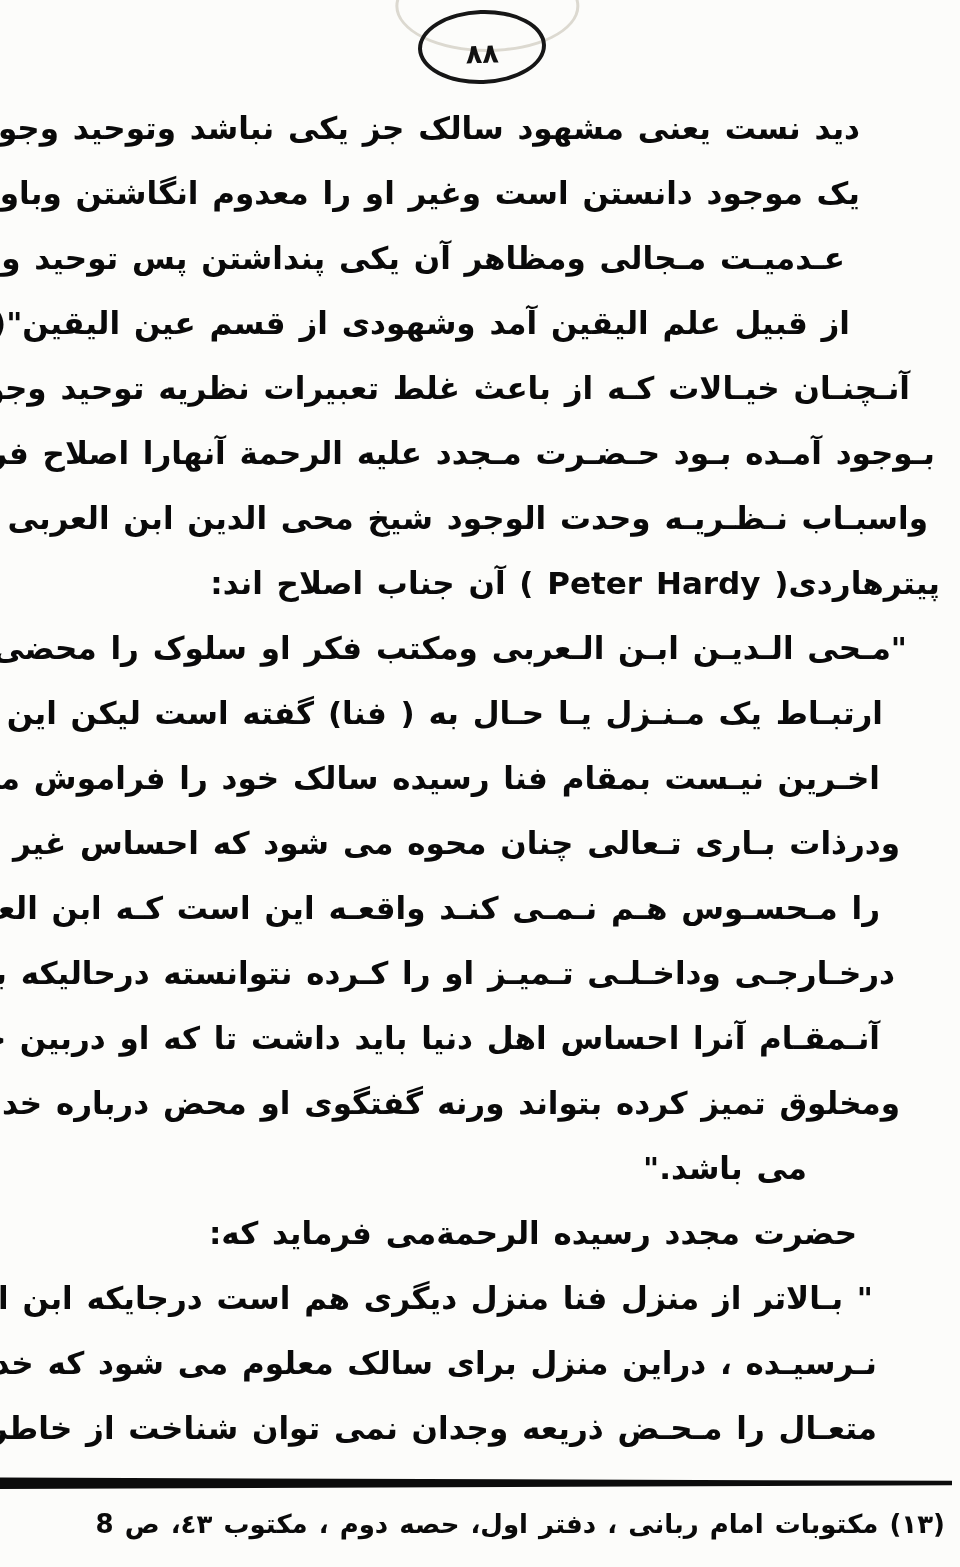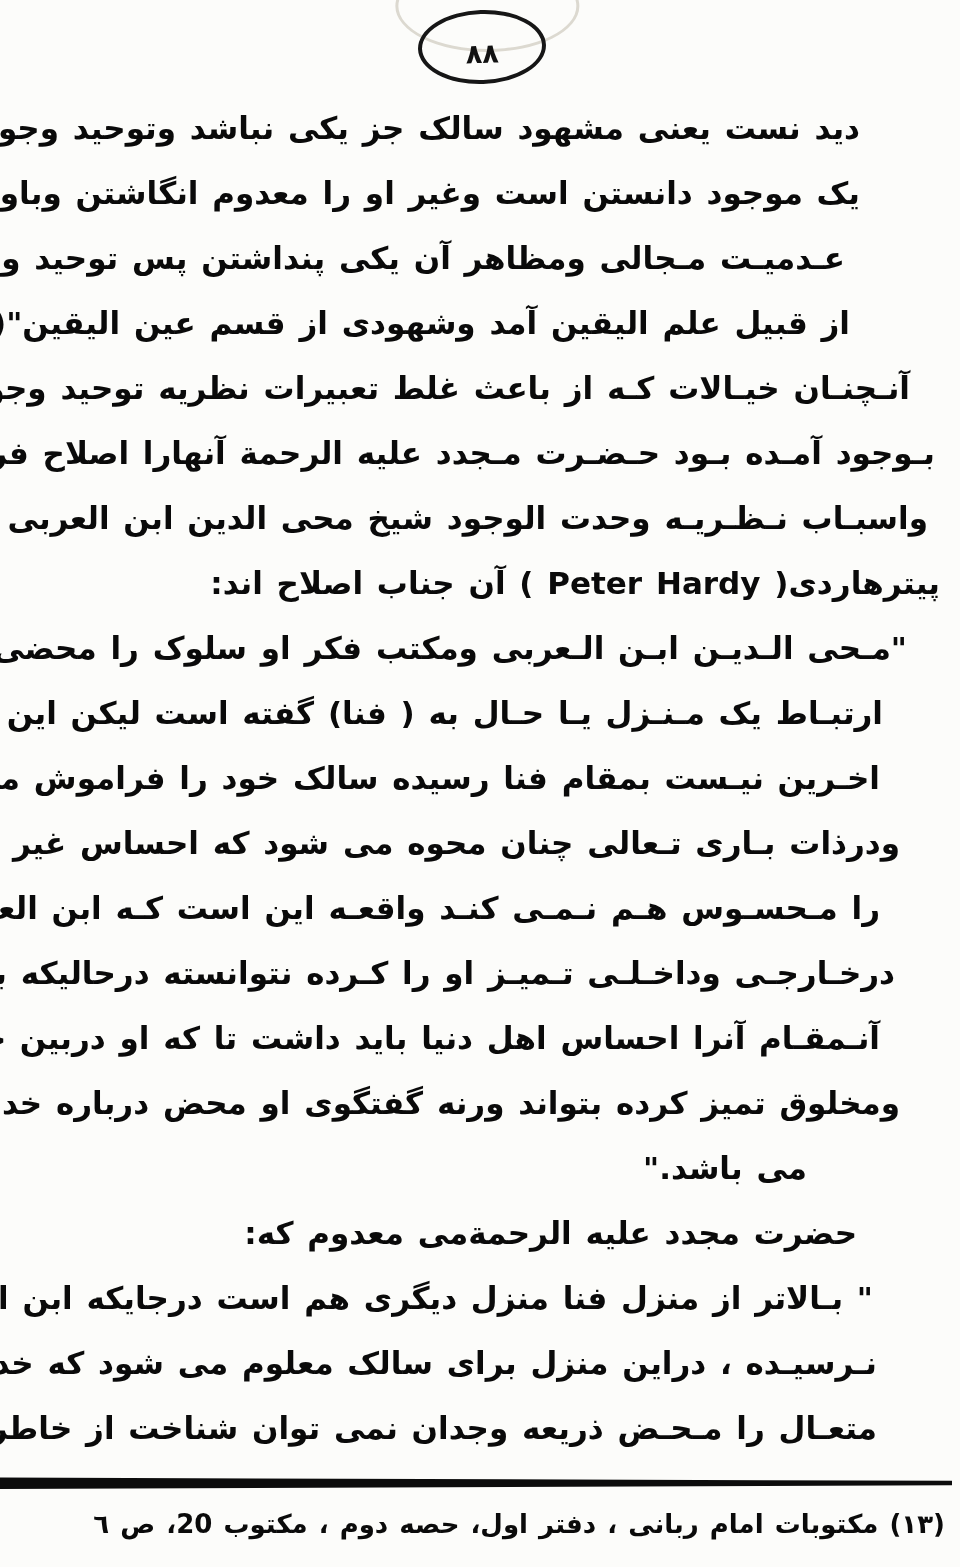--- a/index.html
+++ b/index.html
@@ -114,7 +114,7 @@
     <div class="line" style="padding-right:45px">ومخلوق تمیز کرده بتواند ورنه گفتگوی او محض درباره خدا</div>
     <div class="line" style="padding-right:138px">می باشد."</div>
 
-    <div class="line" style="padding-right:88px">حضرت مجدد علیه الرحمةمی معدوم که:</div>
+    <div class="line" style="padding-right:88px">حضرت مجدد رسیده الرحمةمی فرماید که:</div>
 
     <div class="line" style="padding-right:72px">" بـالاتر از منزل فنا منزل دیگری هم است درجایکه ابن العربی</div>
     <div class="line" style="padding-right:68px">نـرسیـده ، دراین منزل برای سالک معلوم می شود که خداوند</div>

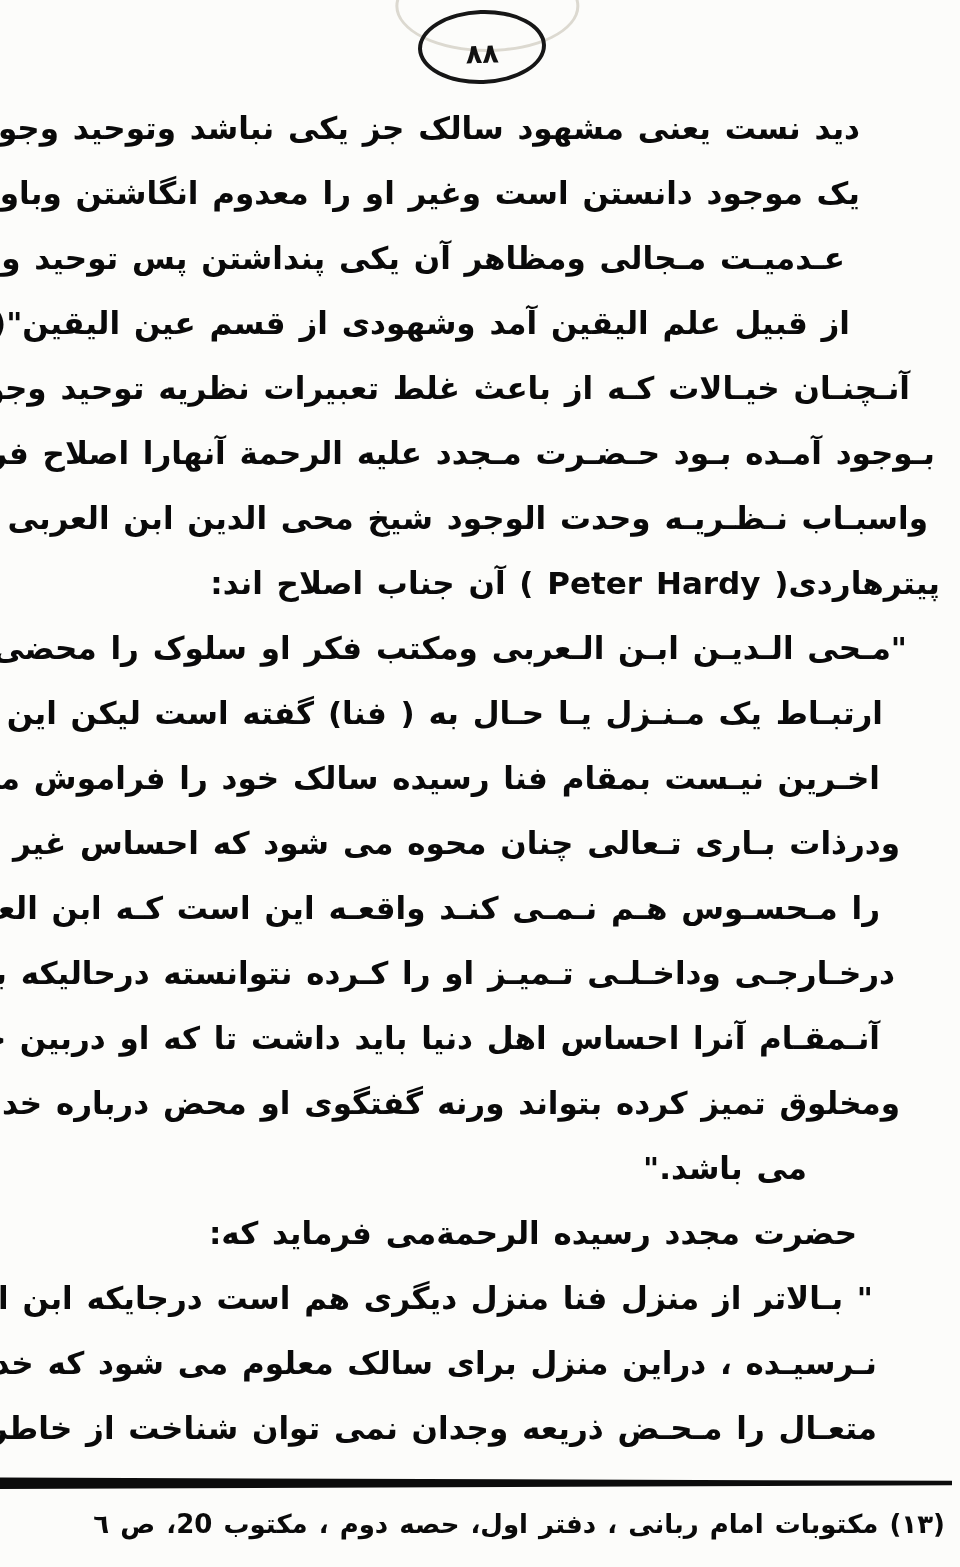--- a/index.html
+++ b/index.html
@@ -124,7 +124,7 @@
   <div class="footnote-divider"></div>
 
   <div class="footnote">
-    <span>(١٣) مکتوبات امام ربانی ، دفتر اول، حصه دوم ، مکتوب 20، ص ٦</span>
+    <span>(١٣) مکتوبات امام ربانی ، دفتر اول، حصه دوم ، مکتوب ٤٣، ص 8</span>
   </div>
 
 </div>

